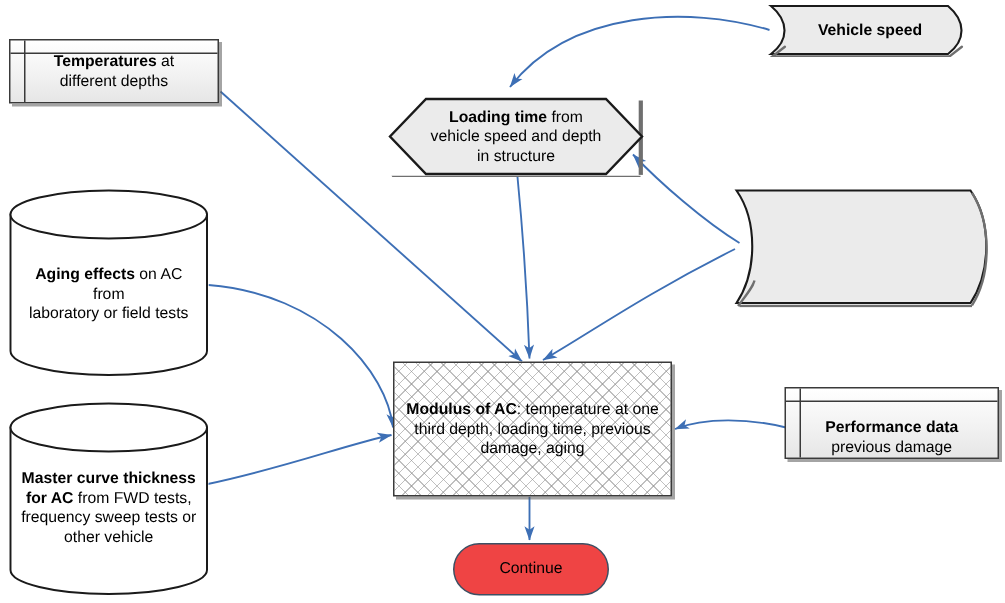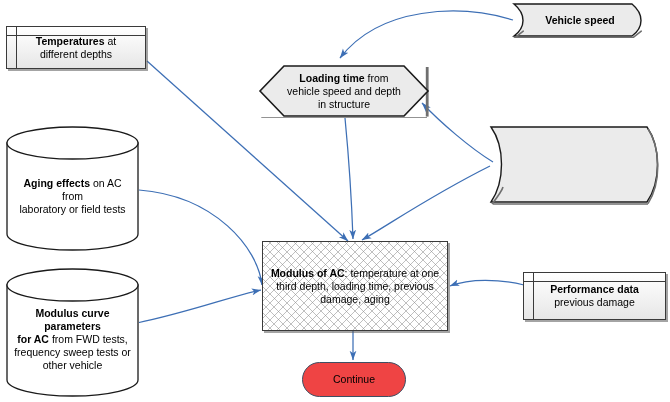--- a/index.html
+++ b/index.html
@@ -207,7 +207,7 @@
     </svg>
   </div>
 
-  <div class="node store" style="left:523px; top:272px; width:143px; height:48px;">
+  <div class="node store" style="left:523px; top:258px; width:143px; height:48px;align-items:flex-end;">
     <span class="lineH"></span>
     <span class="lineV"></span>
     <span class="txt">

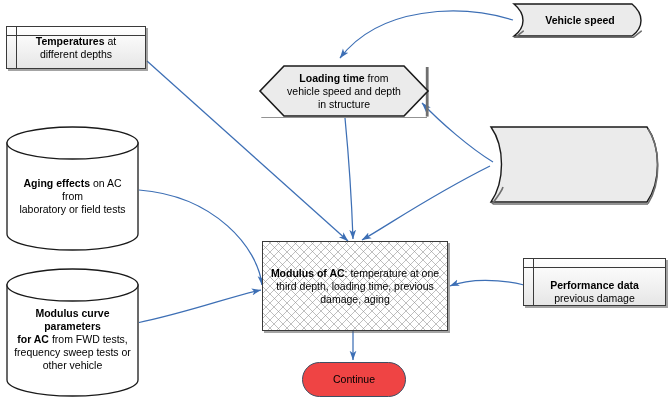--- a/index.html
+++ b/index.html
@@ -168,7 +168,7 @@
       <ellipse cx="66.5" cy="17" rx="65.5" ry="16" fill="#ffffff" stroke="#1a1a1a" stroke-width="1.3"></ellipse>
     </svg>
     <span class="txt" style="margin-top:12px;">
-      <b>Modulus curve parameters</b><br>
+      <b>Master curve thickness</b><br>
       <b>for AC</b><span> from FWD tests,</span><br>
       <span>frequency sweep tests or</span><br>
       <span>other vehicle</span>

